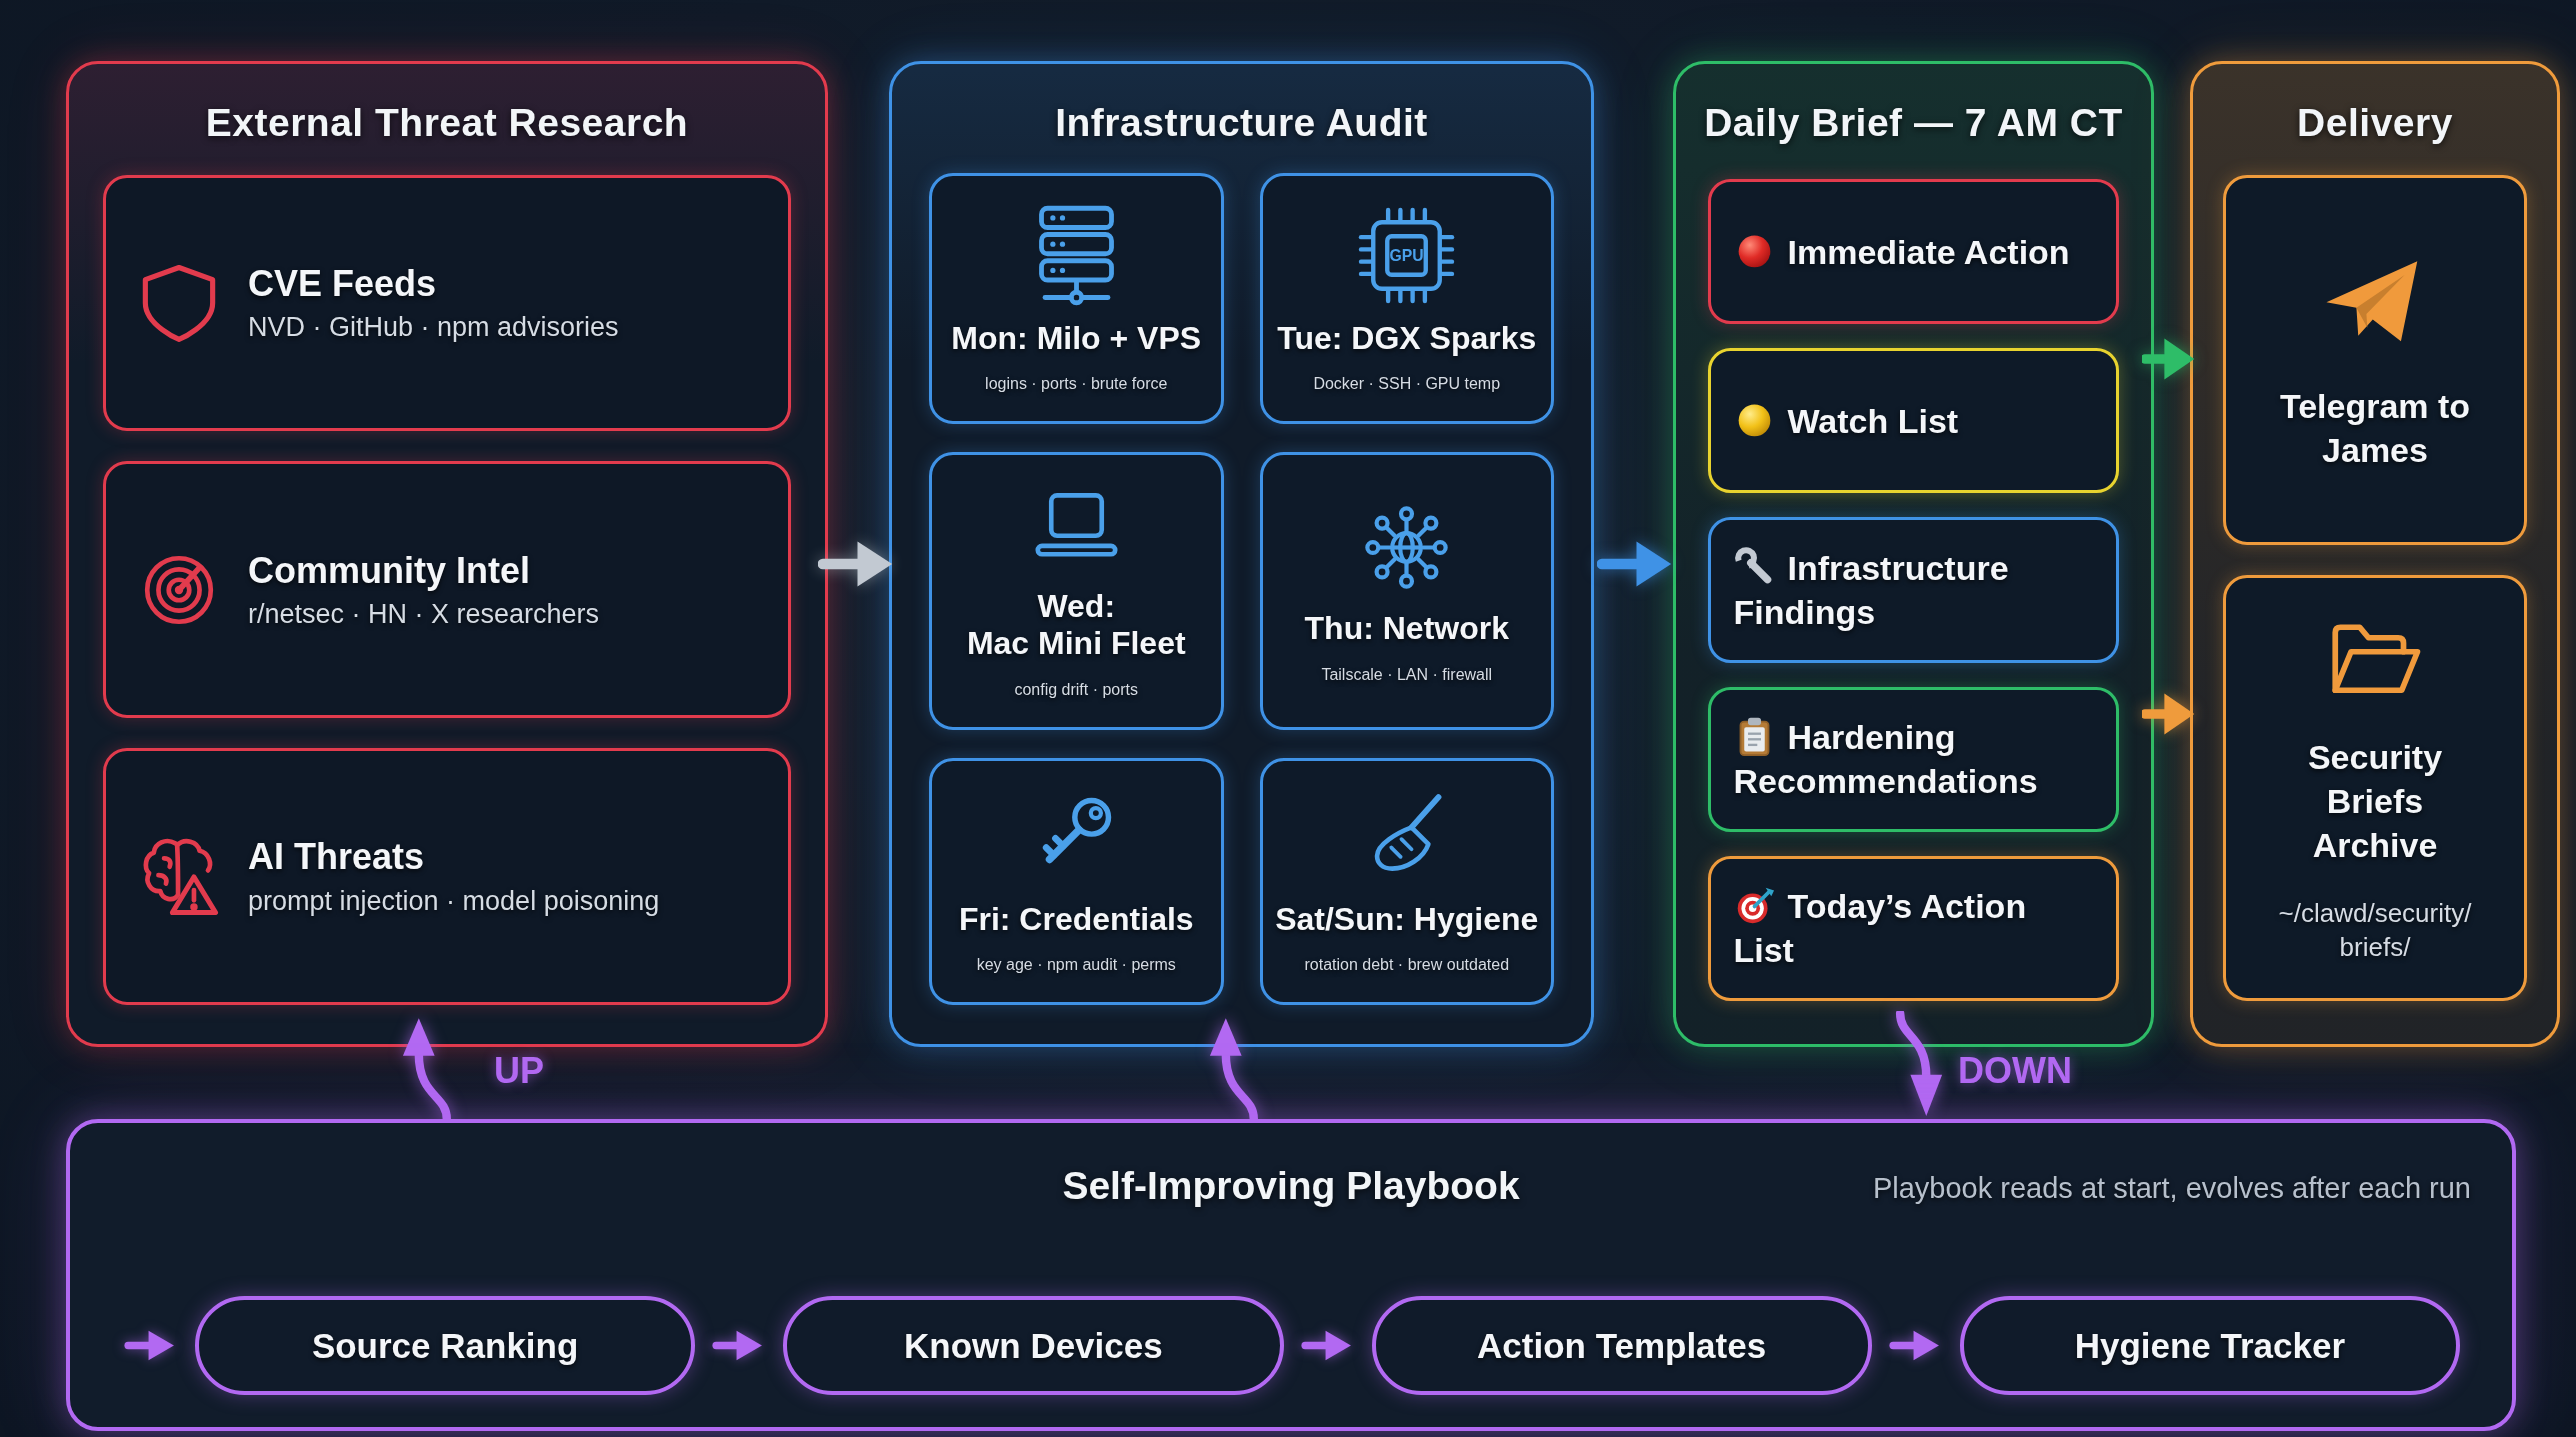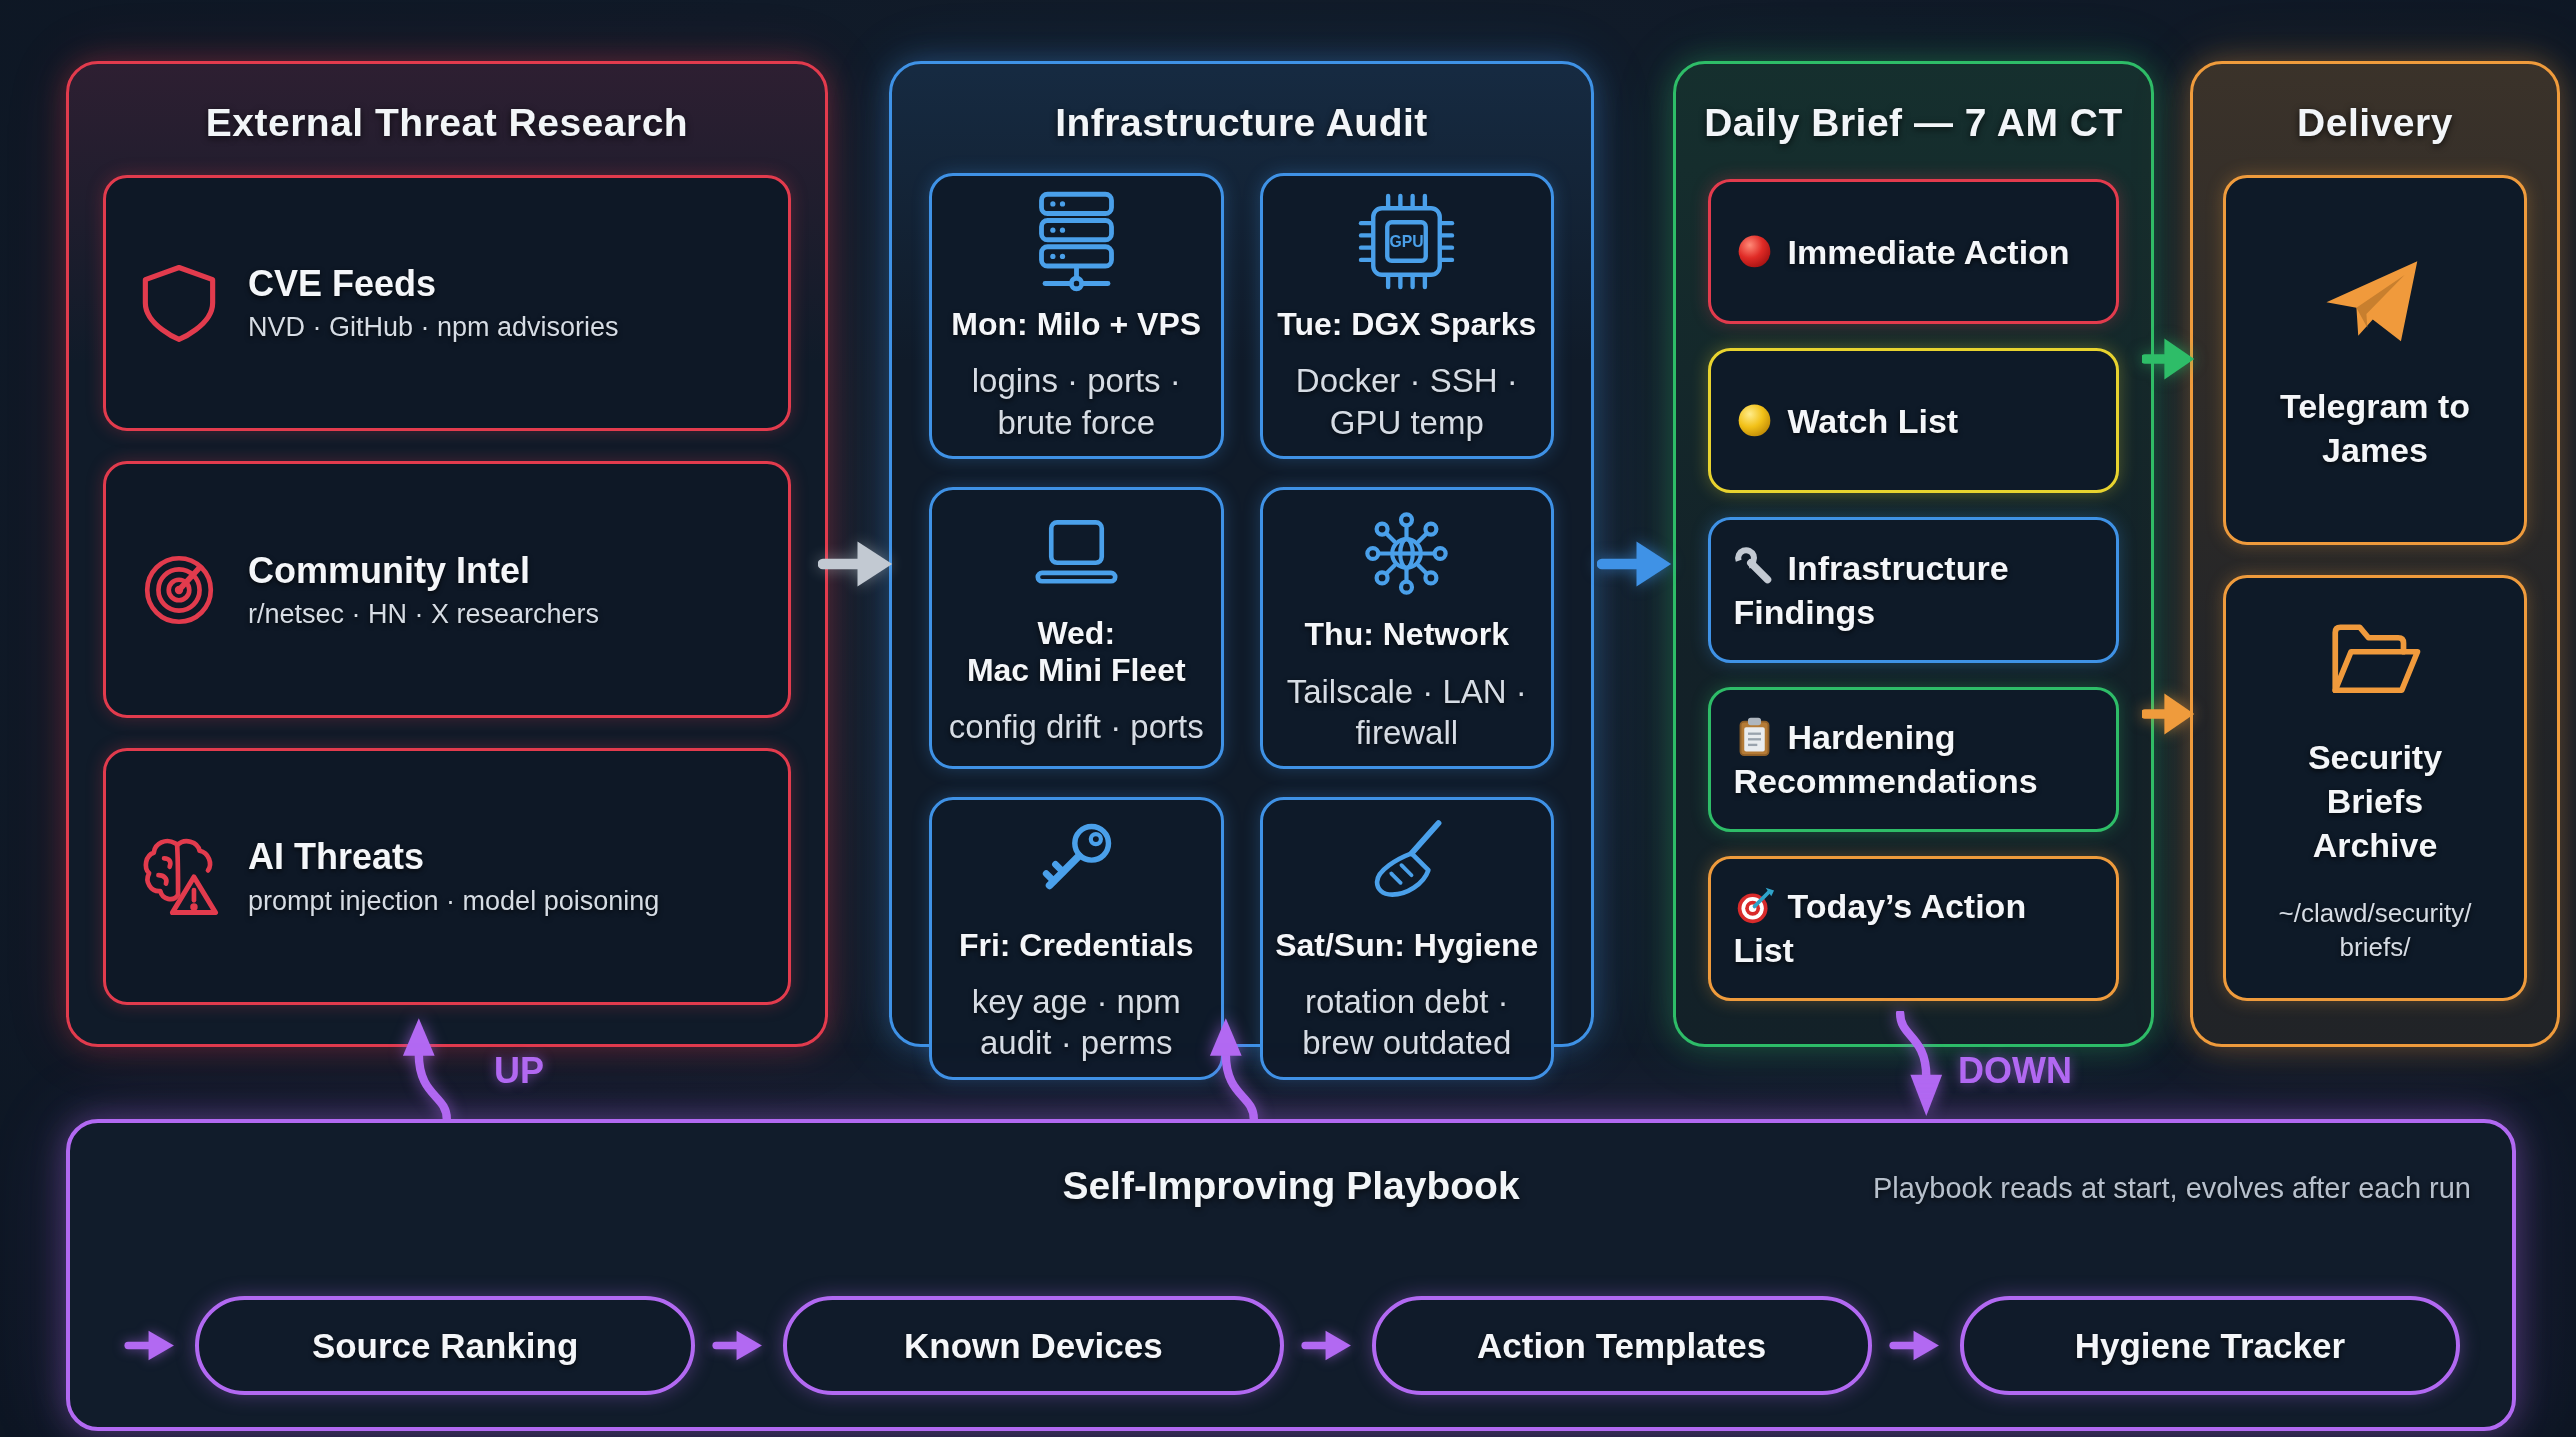--- a/index.html
+++ b/index.html
@@ -65,7 +65,7 @@
     box-shadow:0 0 17px rgba(63,146,230,.28);
   }
   .card2-title{font-size:32px;font-weight:bold;color:#f4f6f9;text-shadow:0 1.9px 5.6px rgba(0,0,0,.7);}
-  .card2-sub{font-size:33px;color:#d6dce4;line-height:1.25;text-shadow:0 1.9px 5.6px rgba(0,0,0,.7);margin-top:8px;}
+  .card2-sub{font-size:16px;color:#d6dce4;line-height:1.25;text-shadow:0 1.9px 5.6px rgba(0,0,0,.7);margin-top:8px;}
 
   
   .col3-cards{flex:1;display:flex;flex-direction:column;gap:24px;margin:10px 32px 43px;}

